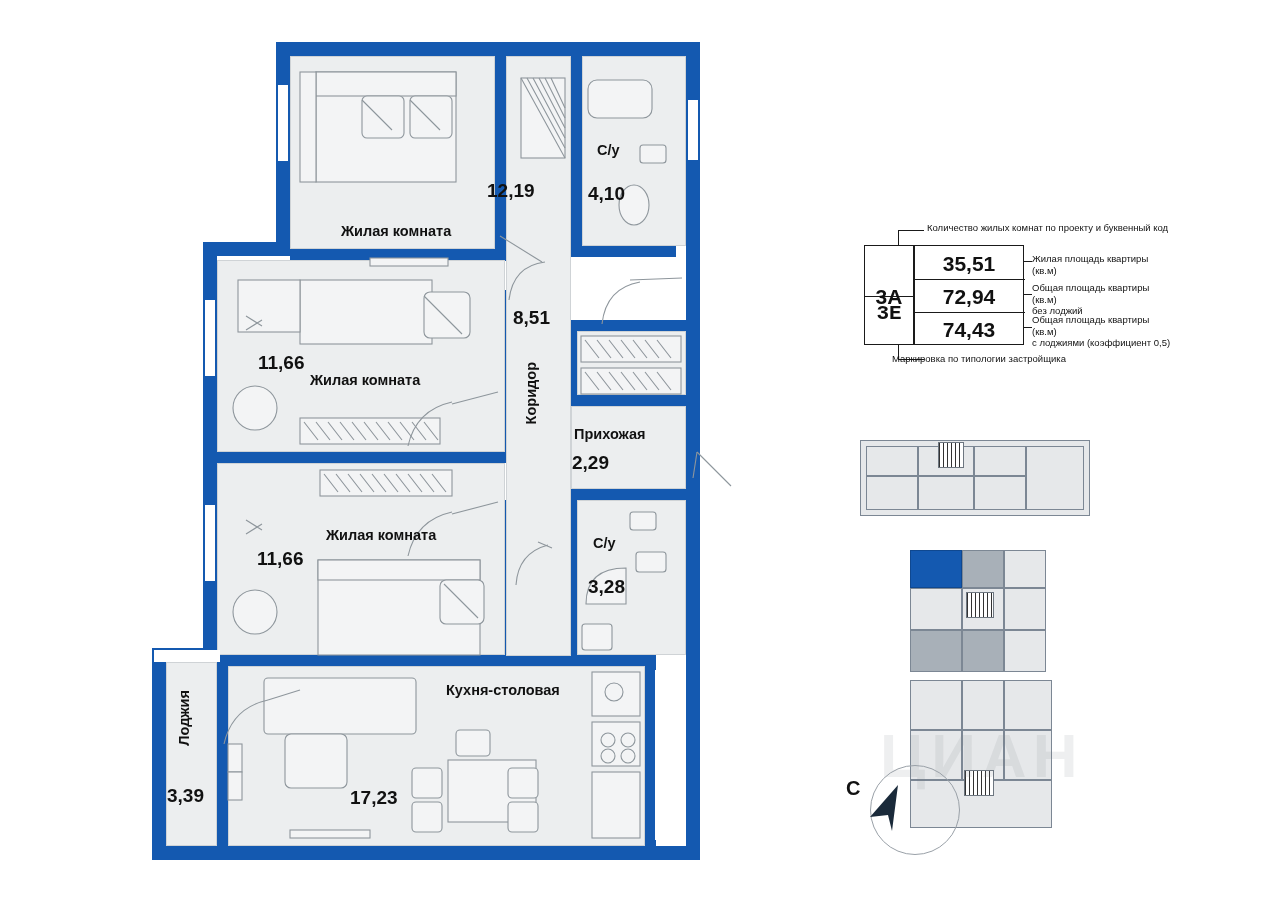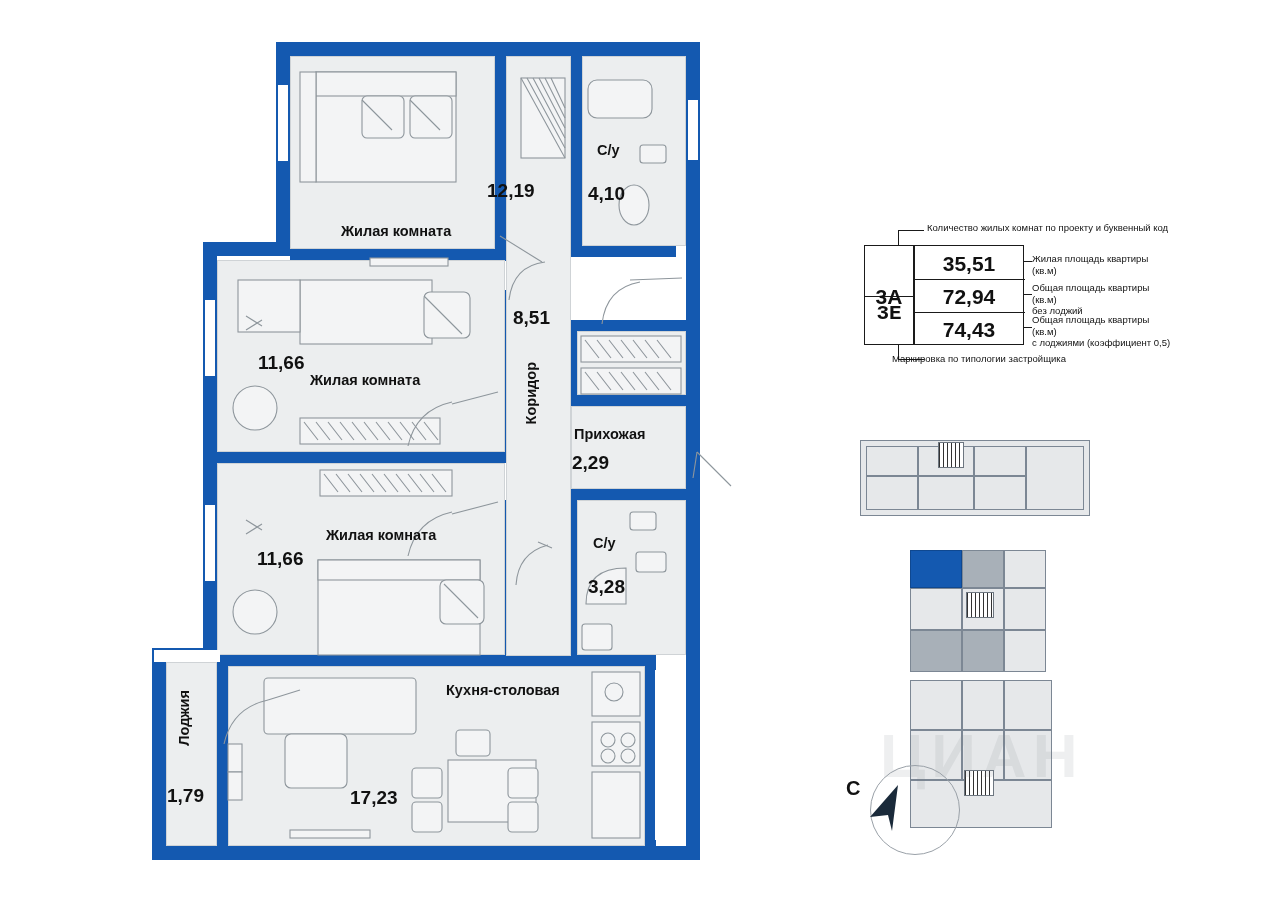--- a/index.html
+++ b/index.html
@@ -254,7 +254,7 @@
   <div class="area" style="left:350px;top:787px;">17,23</div>
 
   <div class="lbl vtext" style="left:176px;top:690px;">Лоджия</div>
-  <div class="area" style="left:167px;top:785px;">1,79</div>
+  <div class="area" style="left:167px;top:785px;">3,39</div>
 </div>
 
 <div class="right">

